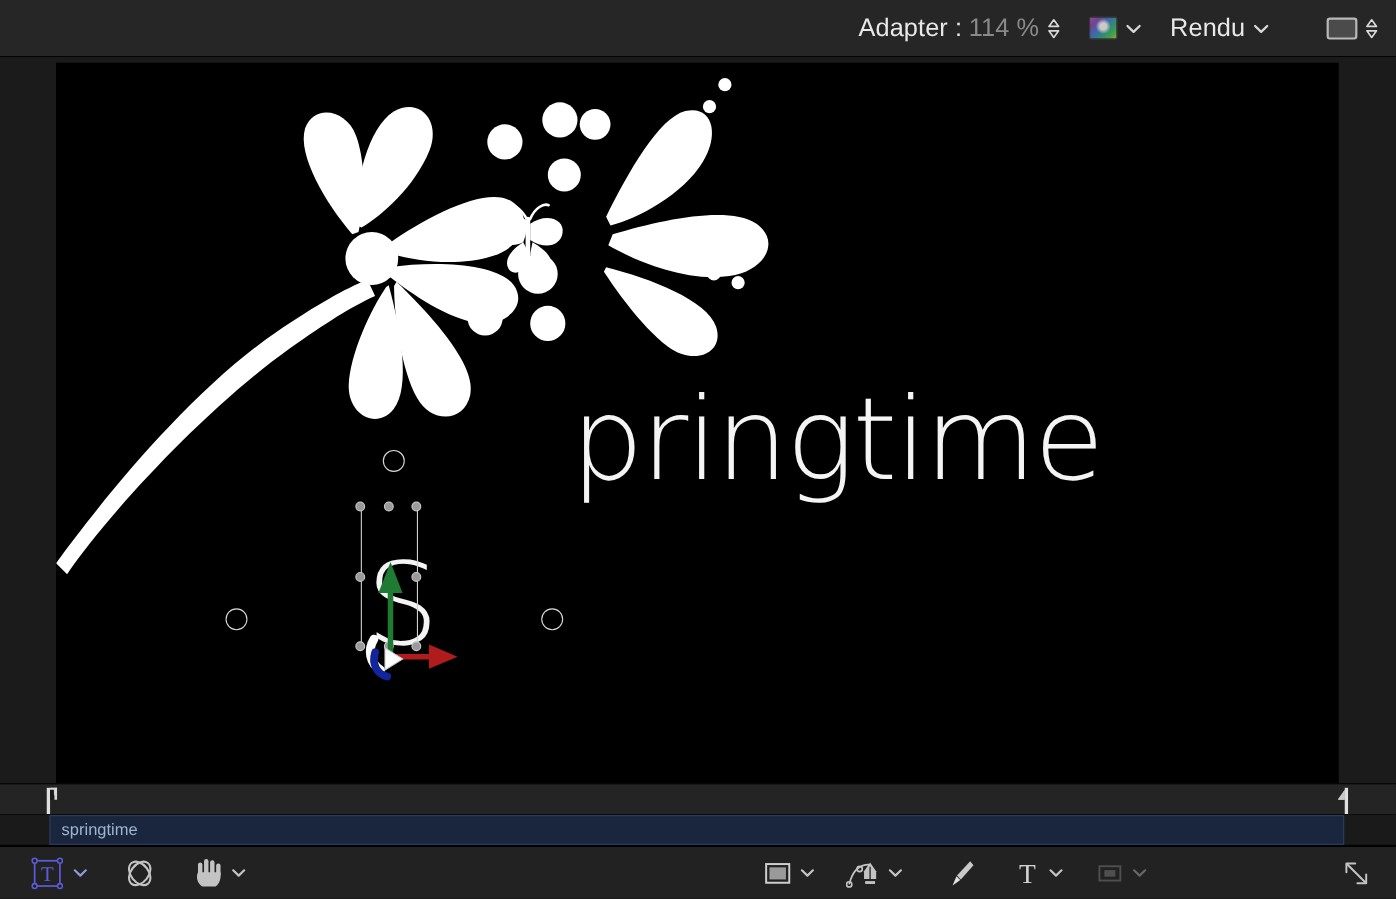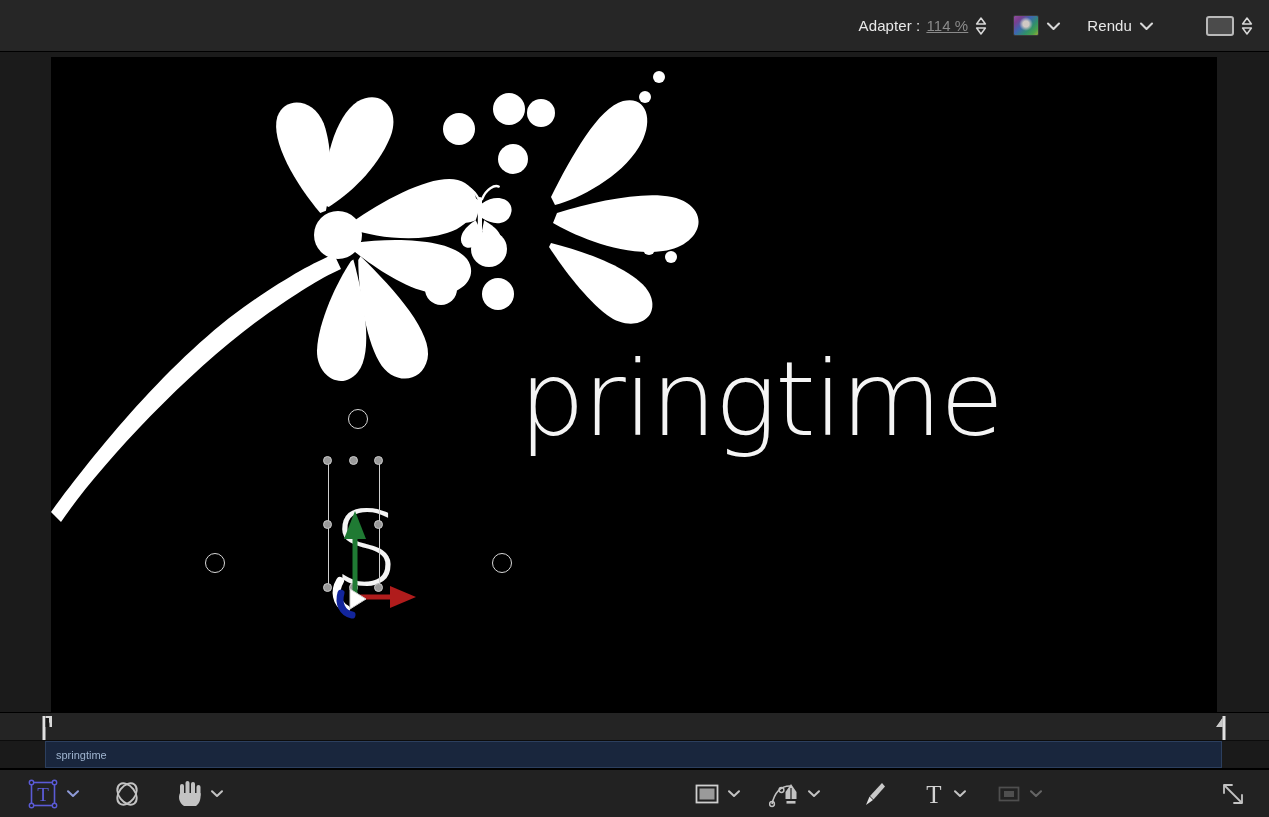--- a/index.html
+++ b/index.html
@@ -21,7 +21,7 @@
   }
   .tb-group { display: flex; align-items: center; height: 52px; }
   .tb-label {
-    color: #e8e8e8; font-size: 15px; letter-spacing: .1px;
+    color: #e8e8e8; font-size: 23px; letter-spacing: .1px;
     white-space: nowrap;
     text-align: right;
   }

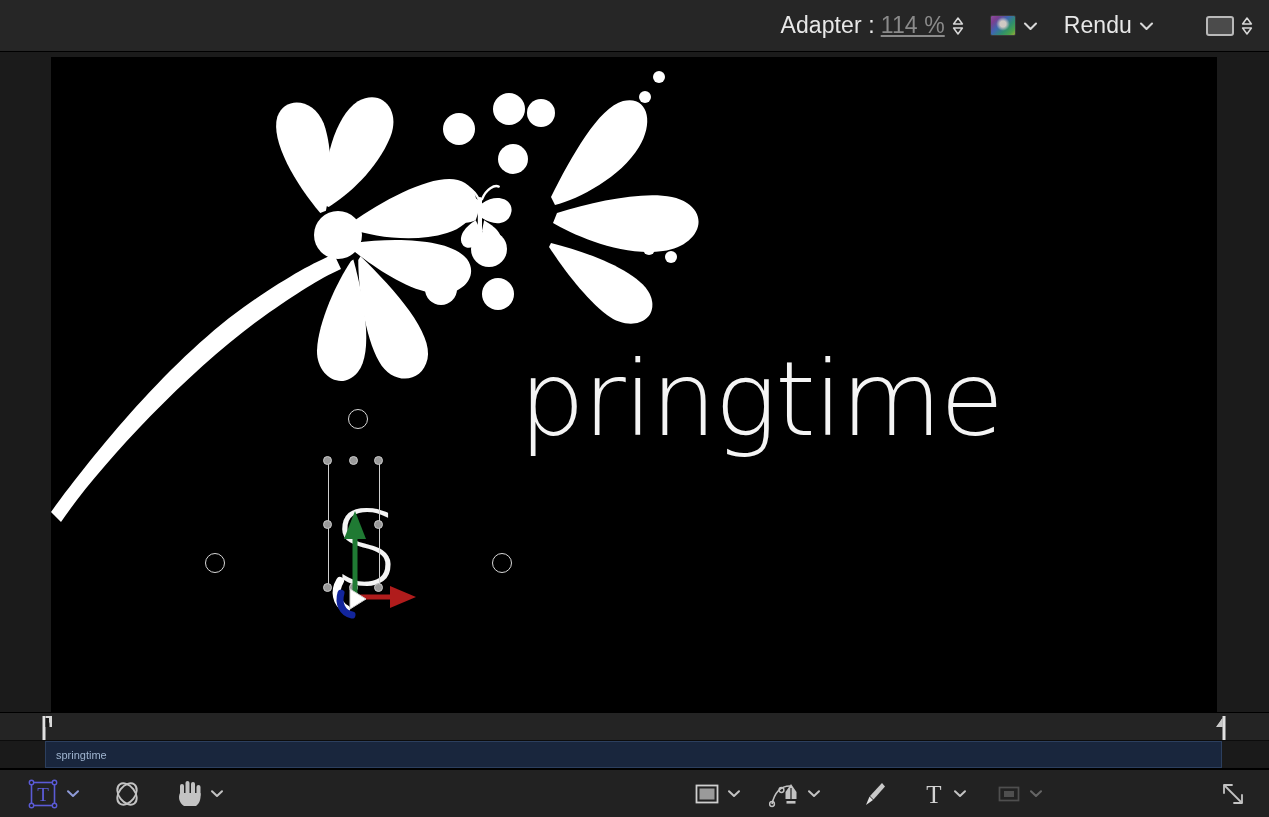--- a/index.html
+++ b/index.html
@@ -25,7 +25,7 @@
     white-space: nowrap;
     text-align: right;
   }
-  .tb-label.dim { color: #8a8a8a; text-decoration: underline; }
+  .tb-label.dim { color: #8a8a8a; }
   .tb-sep { width: 10px; }
   .stepper {
     display: inline-flex; flex-direction: column; align-items: center;

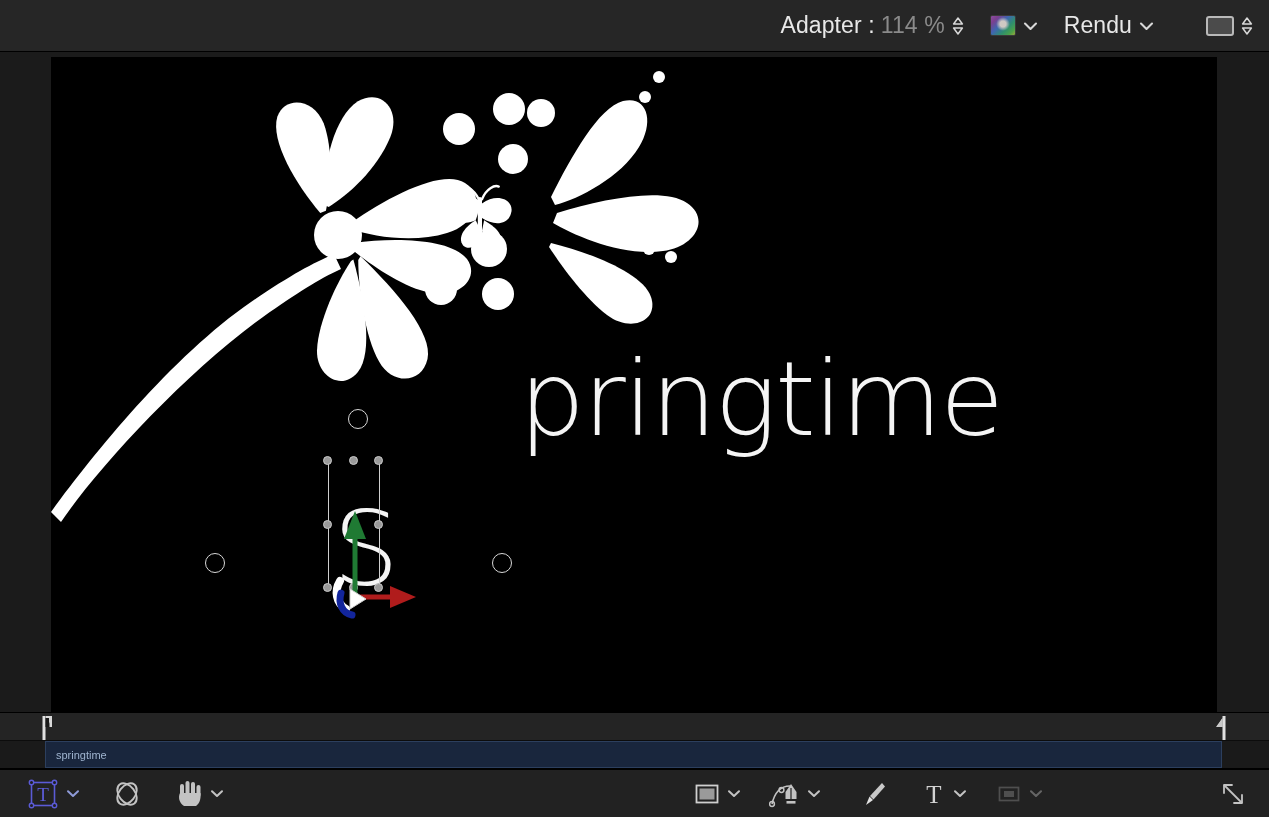--- a/index.html
+++ b/index.html
@@ -100,7 +100,7 @@
     background: #19263d; border: 1px solid #2c3f5e;
     display: flex; align-items: center; padding-left: 10px;
   }
-  .clip-label { color: #9fb4cf; font-size: 11px; }
+  .clip-label { color: #9fb4cf; font-size: 15px; }
 
   
   .toolbar {

